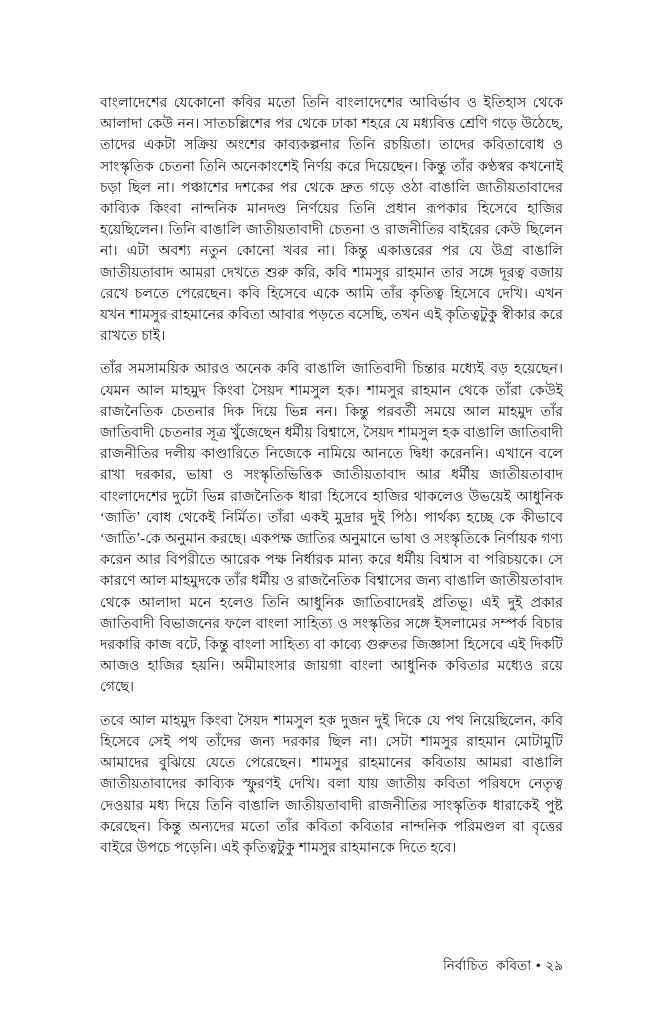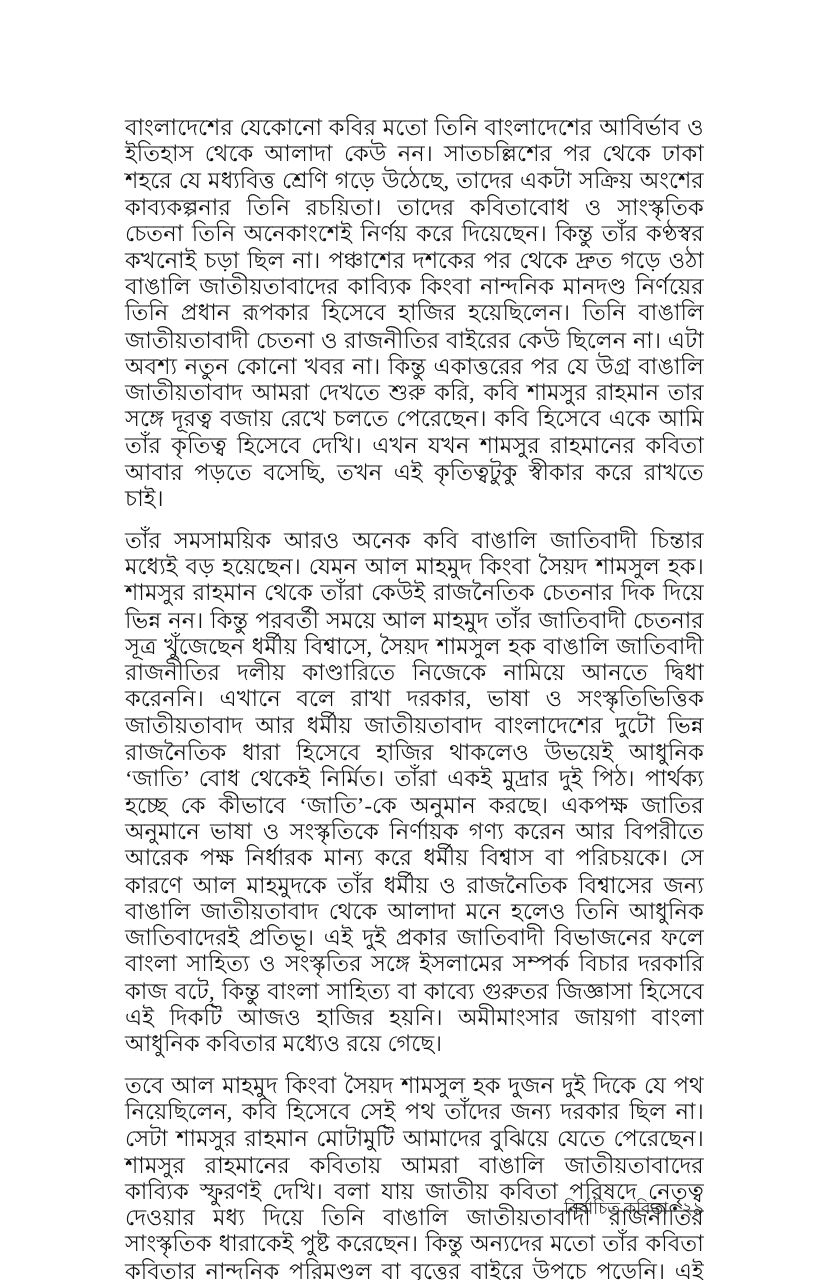--- a/index.html
+++ b/index.html
@@ -38,7 +38,7 @@
     margin: 0 0 12px 0;
     text-align: justify;
     text-justify: inter-word;
-    font-size: 18px;
+    font-size: 14px;
     line-height: 21.2px;
     color: #141414;
     letter-spacing: 0.05px;

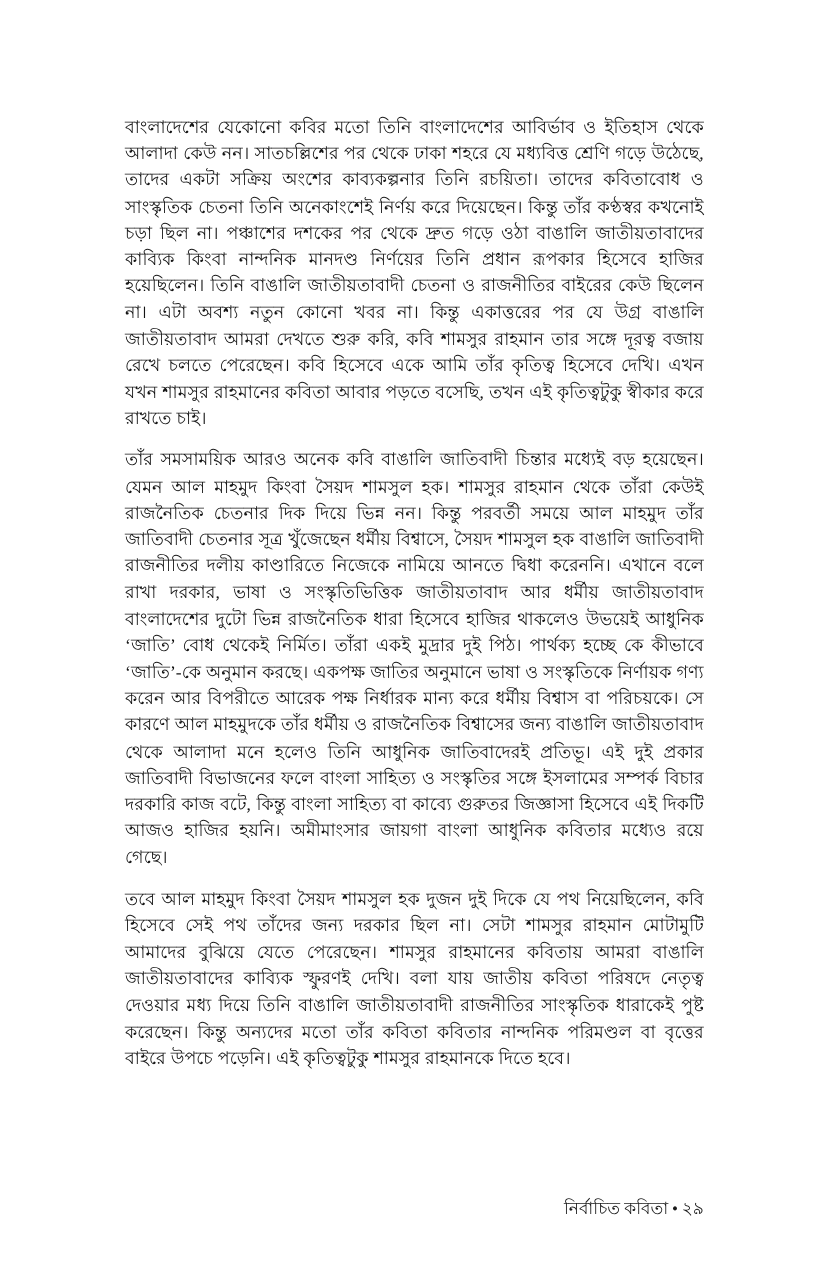--- a/index.html
+++ b/index.html
@@ -63,7 +63,7 @@
     font-size: 13.6px;
     line-height: 18px;
     color: #1a1a1a;
-    font-family: Liberation Serif, serif;
+    font-family: Liberation Mono, monospace;
   }
 
   .footer-title {

